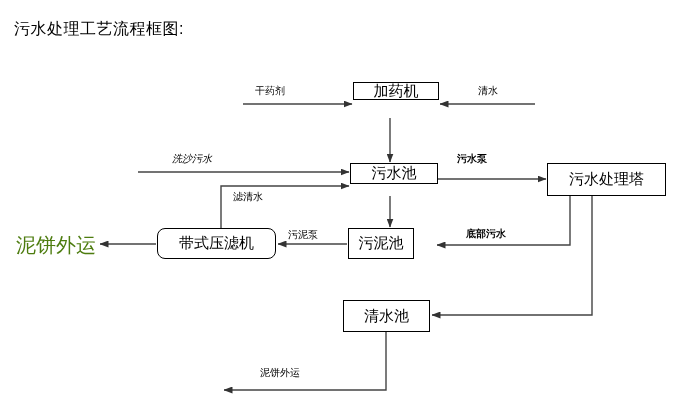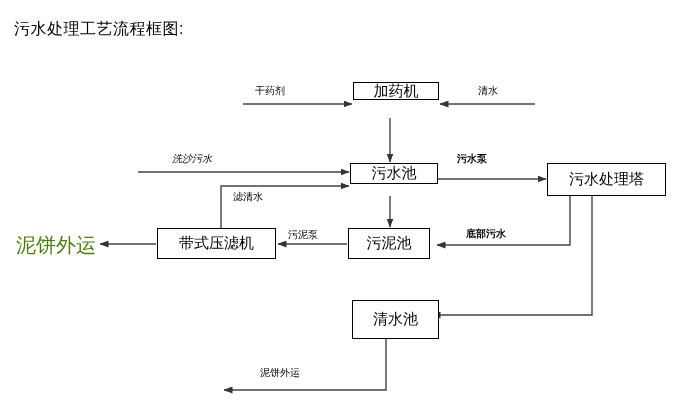--- a/index.html
+++ b/index.html
@@ -114,7 +114,7 @@
     <span>污水处理塔</span>
   </div>
 
-  <div class="node-box" style="left:157px; top:228px; width:119px; height:31px;">
+  <div class="node-box" style="left:157px; top:228px; width:119px; height:31px;border-radius:8px;">
     <span>带式压滤机</span>
   </div>
 

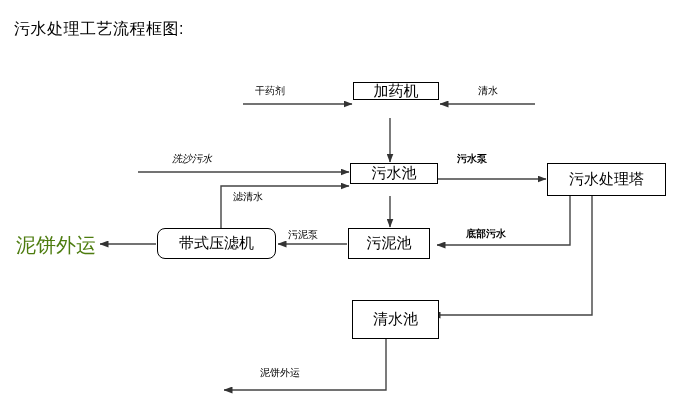--- a/index.html
+++ b/index.html
@@ -118,7 +118,7 @@
     <span>带式压滤机</span>
   </div>
 
-  <div class="node-box" style="left:348px; top:228px; width:82px; height:31px;">
+  <div class="node-box" style="left:348px; top:228px; width:66px; height:31px;">
     <span>污泥池</span>
   </div>
 

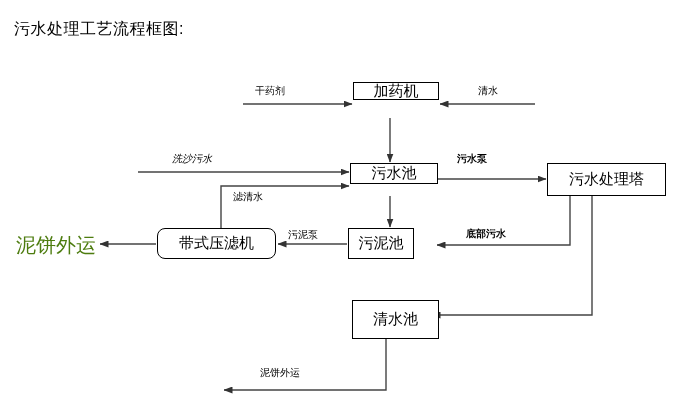--- a/index.html
+++ b/index.html
@@ -122,7 +122,7 @@
     <span>污泥池</span>
   </div>
 
-  <div class="node-box" style="left:343px; top:300px; width:87px; height:39px;margin-left:9px;">
+  <div class="node-box" style="left:343px; top:300px; width:87px; height:32px;">
     <span>清水池</span>
   </div>
 

